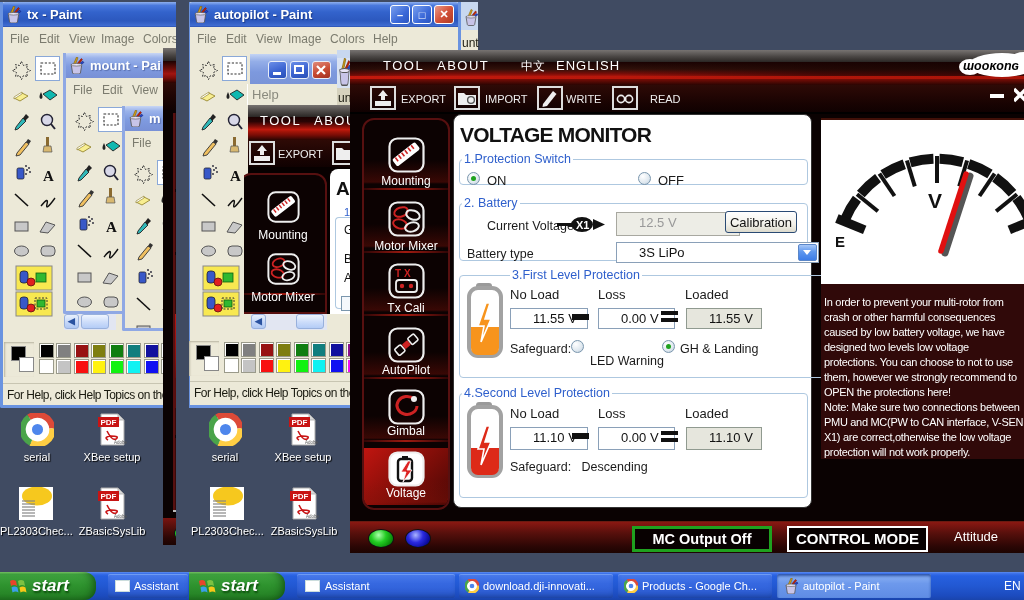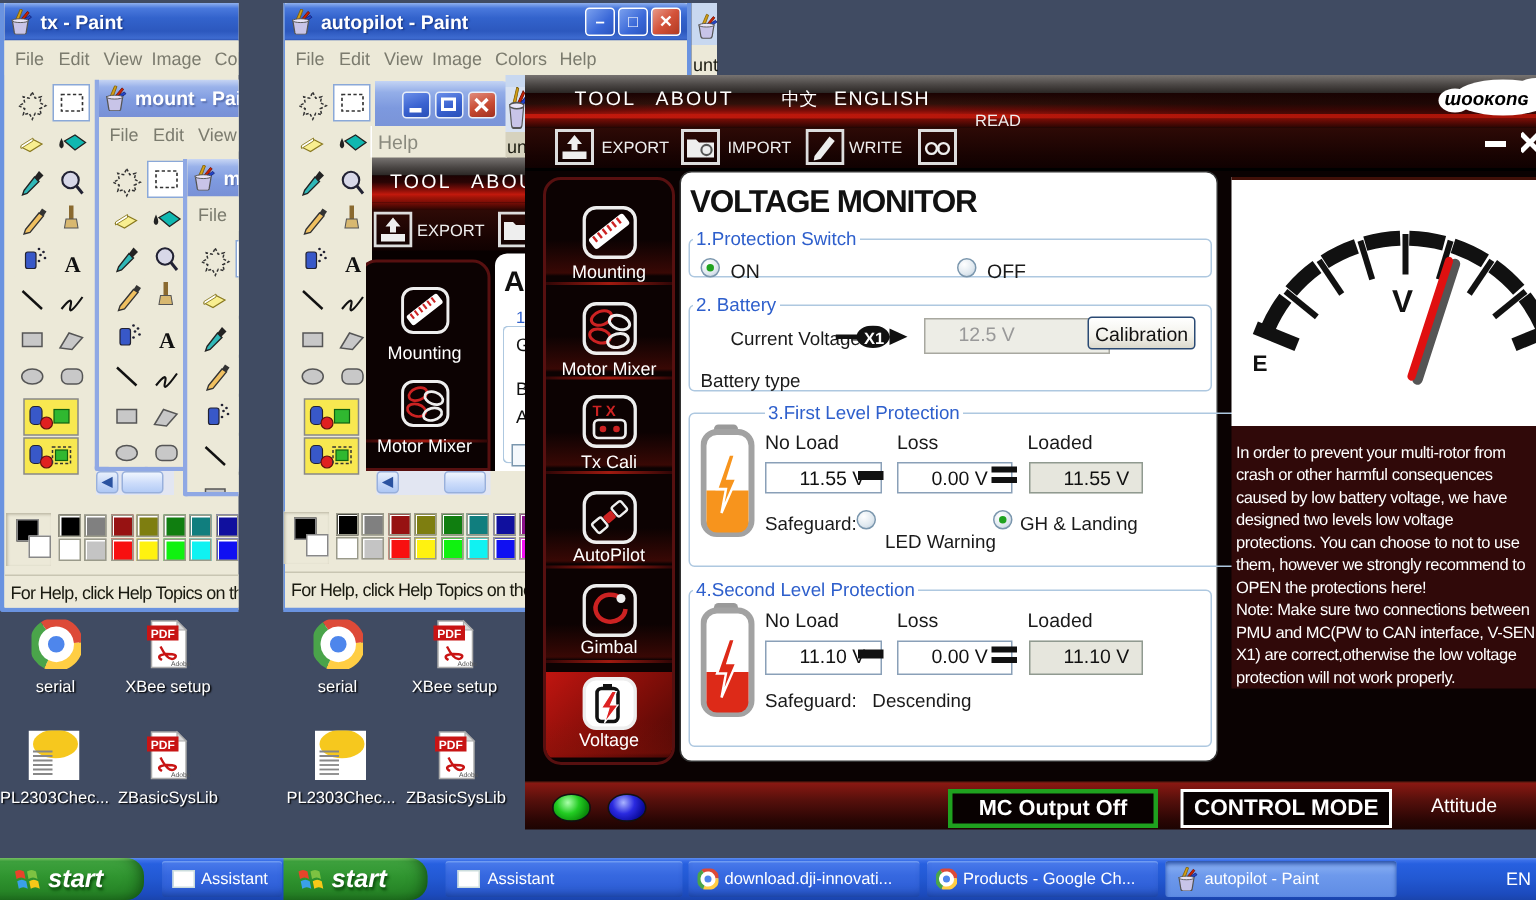--- a/index.html
+++ b/index.html
@@ -155,7 +155,7 @@
 </defs>
 </svg>
 
-<div class="abs" id="leftcrop" style="left:0;top:0;width:159px;height:572px;overflow:hidden;">
+<div class="abs" id="leftcrop" style="left:0;top:0;width:159px;height:572px;overflow:hidden;padding-left:17px;">
 
  <div class="xpwin" style="left:0;top:2px;width:274px;height:406px;">
    <div class="titlebar">

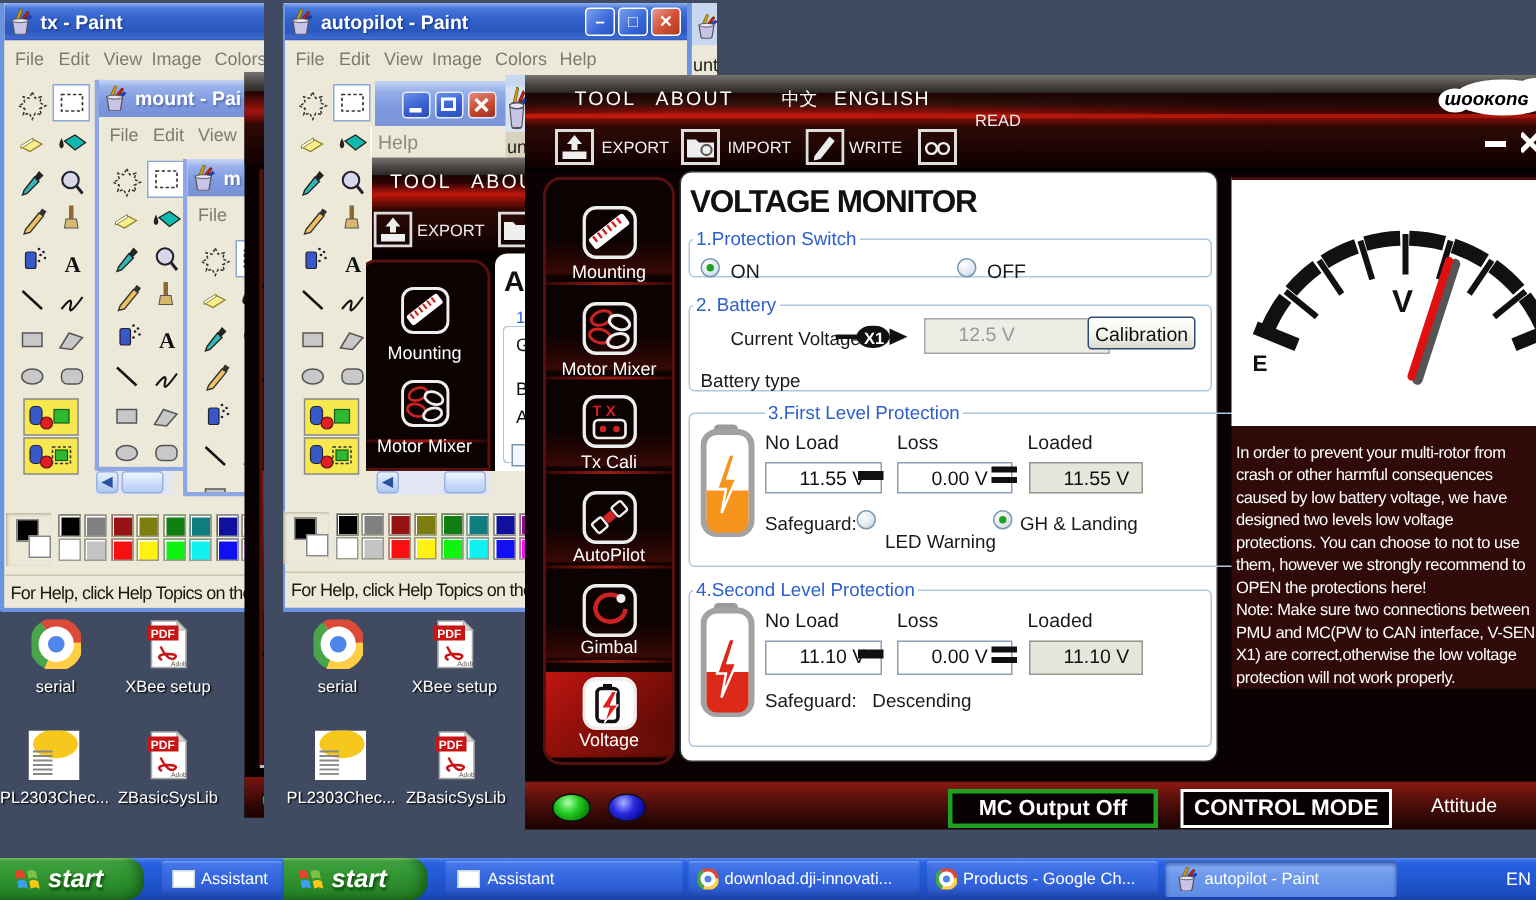--- a/index.html
+++ b/index.html
@@ -566,7 +566,7 @@
    <circle cx="17" cy="13" r="3.6" fill="none" stroke="#eee" stroke-width="1.6"></circle>
    <path d="M12.6,13 h1.8" stroke="#eee" stroke-width="1.4"></path>
  </svg>
- <div class="abs" style="left:300px;top:25px;color:#eee;font-size:11px;">READ</div>
+ <div class="abs" style="left:300px;top:43px;color:#eee;font-size:11px;">READ</div>
 
  <div class="abs" style="left:12px;top:68px;width:88px;height:392px;border:2px solid #571010;border-radius:12px;background:#0c0202;box-sizing:border-box;overflow:hidden;">
 

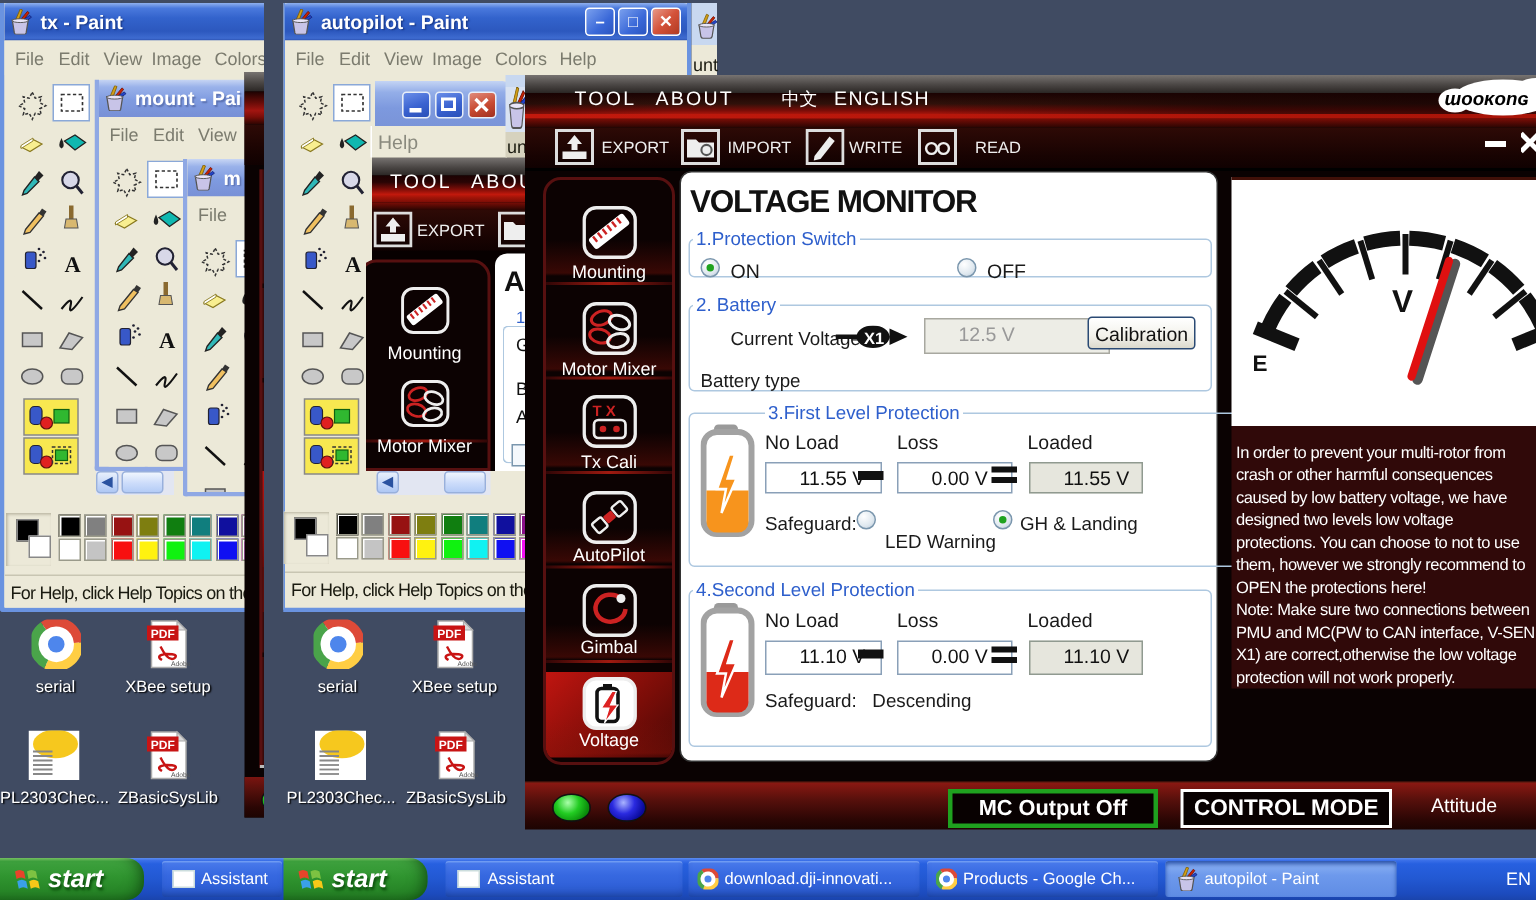--- a/index.html
+++ b/index.html
@@ -661,6 +661,9 @@
   <div class="inp dis" style="left:162px;top:97px;width:100px;height:20px;color:#999;">12.5 V</div>
   <div class="xpbtn" style="left:271px;top:96px;width:72px;height:22px;">Calibration</div>
   <div class="flabel" style="left:13px;top:132px;font-size:12.5px;">Battery type</div>
+  <div class="inp" style="left:162px;top:127px;width:179px;height:17px;">3S LiPo
+    <span class="ddarrow"></span>
+  </div>
 
   <fieldset class="fs" style="left:5px;top:153px;width:347px;height:108px;padding-left:48px;">
     <legend>3.First Level Protection</legend>

